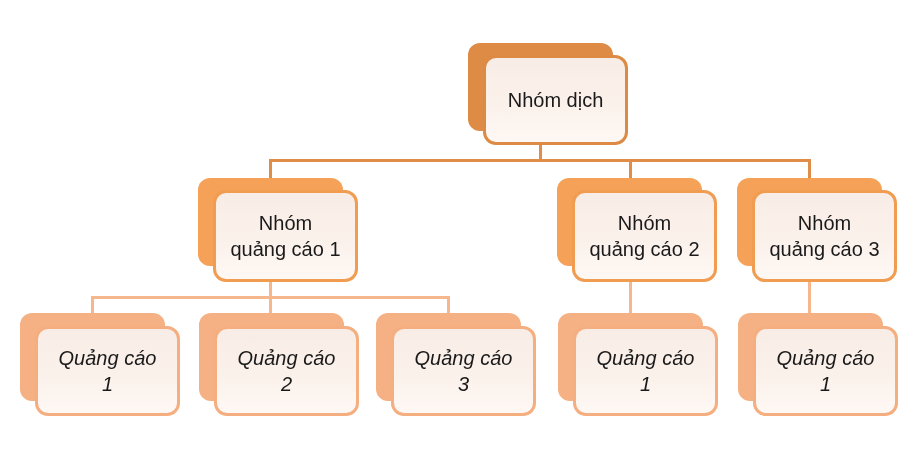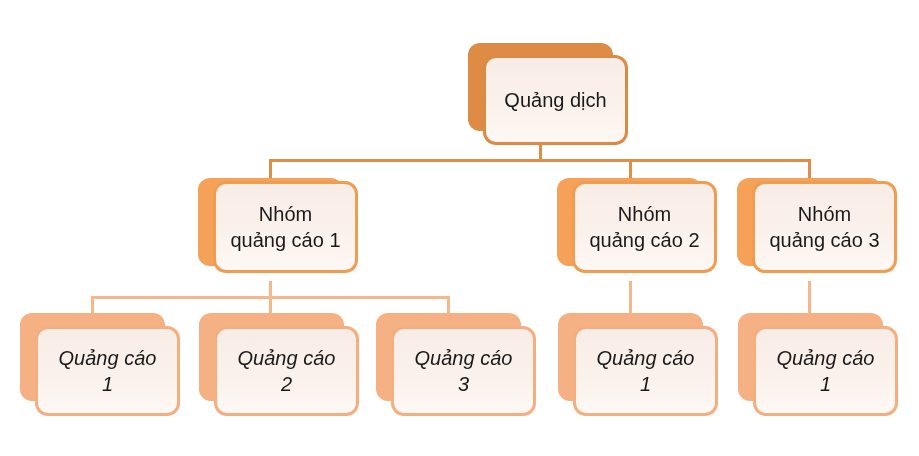--- a/index.html
+++ b/index.html
@@ -72,7 +72,7 @@
   <div class="node l1" style="left:468px; top:43px; width:160px; height:103px;">
     <div class="node-shadow"></div>
     <div class="node-box">
-      <span class="node-label">Quảng dịch</span>
+      <span class="node-label">Nhóm dịch</span>
     </div>
   </div>
 

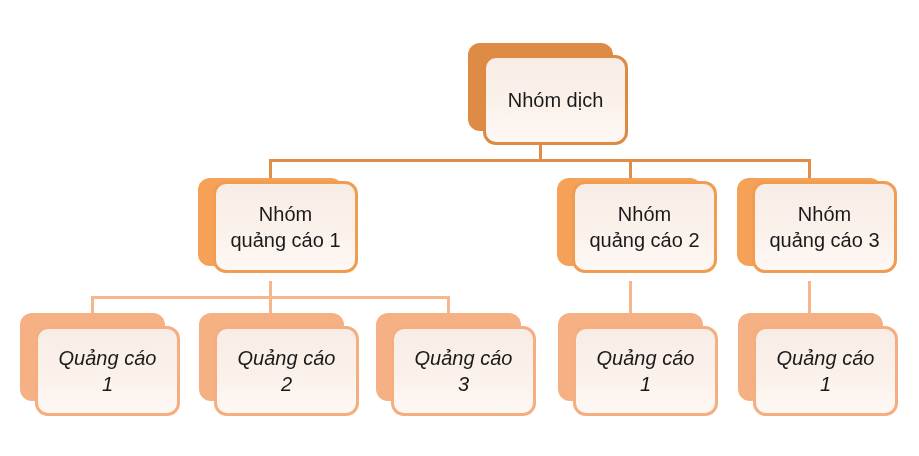--- a/index.html
+++ b/index.html
@@ -45,7 +45,7 @@
   .l1 .node-box    { border-color: #DC8A44; top: 12px; height: 84px; }
 
   .l2 .node-shadow { background: #F5A157; }
-  .l2 .node-box    { border-color: #F09D52; top: 3px; height: 86px; justify-content: center; }
+  .l2 .node-box    { border-color: #F09D52; top: 12px; height: 86px; justify-content: center; }
 
   .l3 .node-shadow { background: #F5B083; }
   .l3 .node-box    { border-color: #F4AE80; top: 13px; height: 84px; font-style: italic; }

